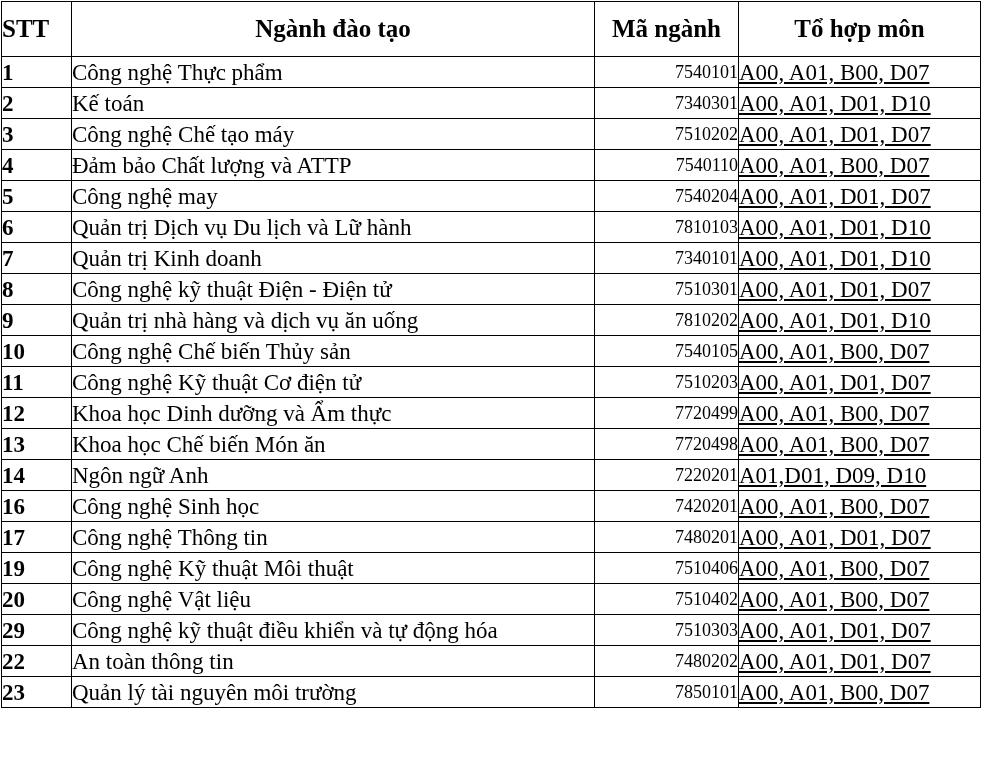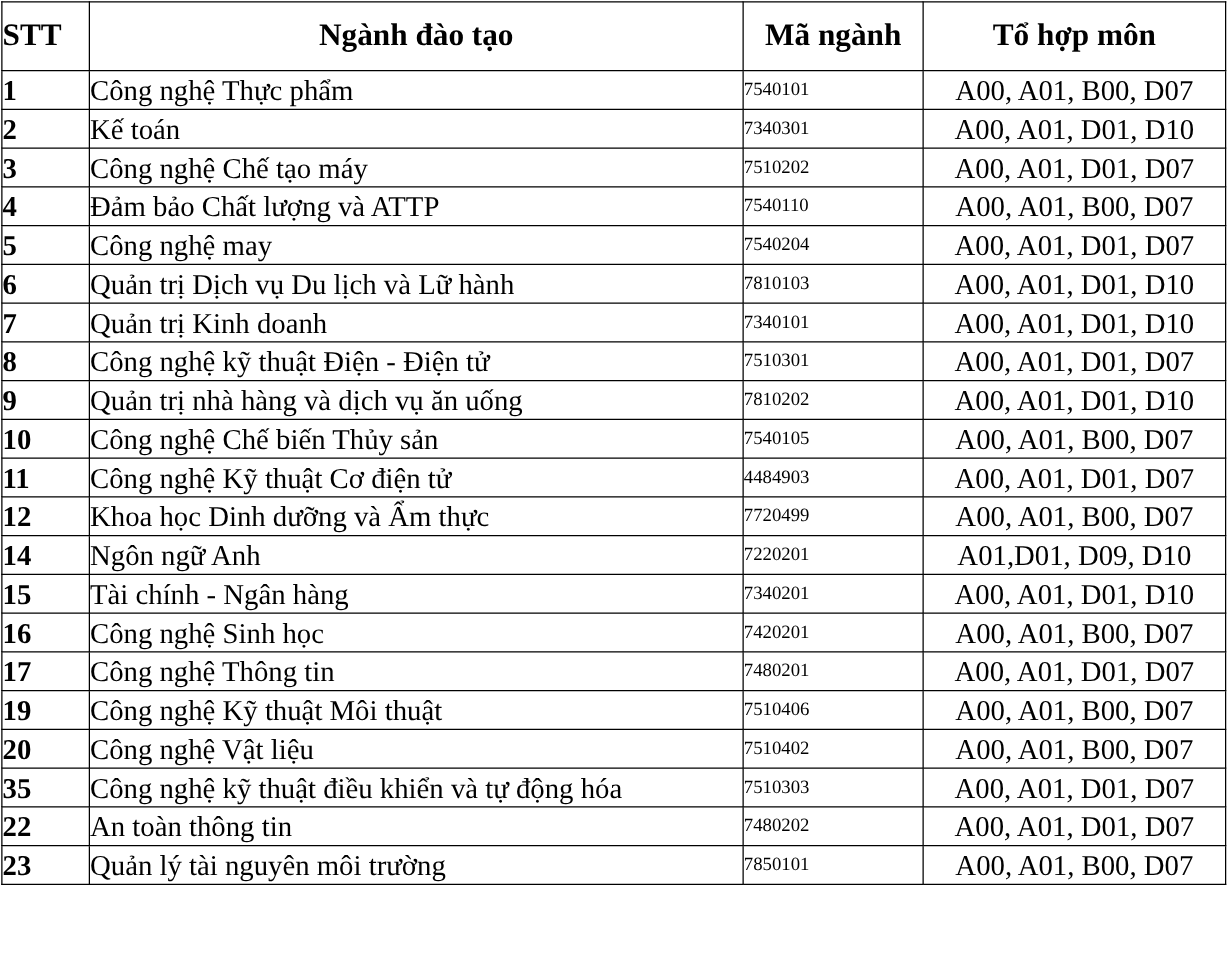--- a/index.html
+++ b/index.html
@@ -69,8 +69,8 @@
     overflow: hidden;
   }
   td.cell-code {
-    font-size: 15px;
-    text-align: left;
+    font-size: 18px;
+    text-align: right;
     line-height: 1;
   }
   td.cell-combo {

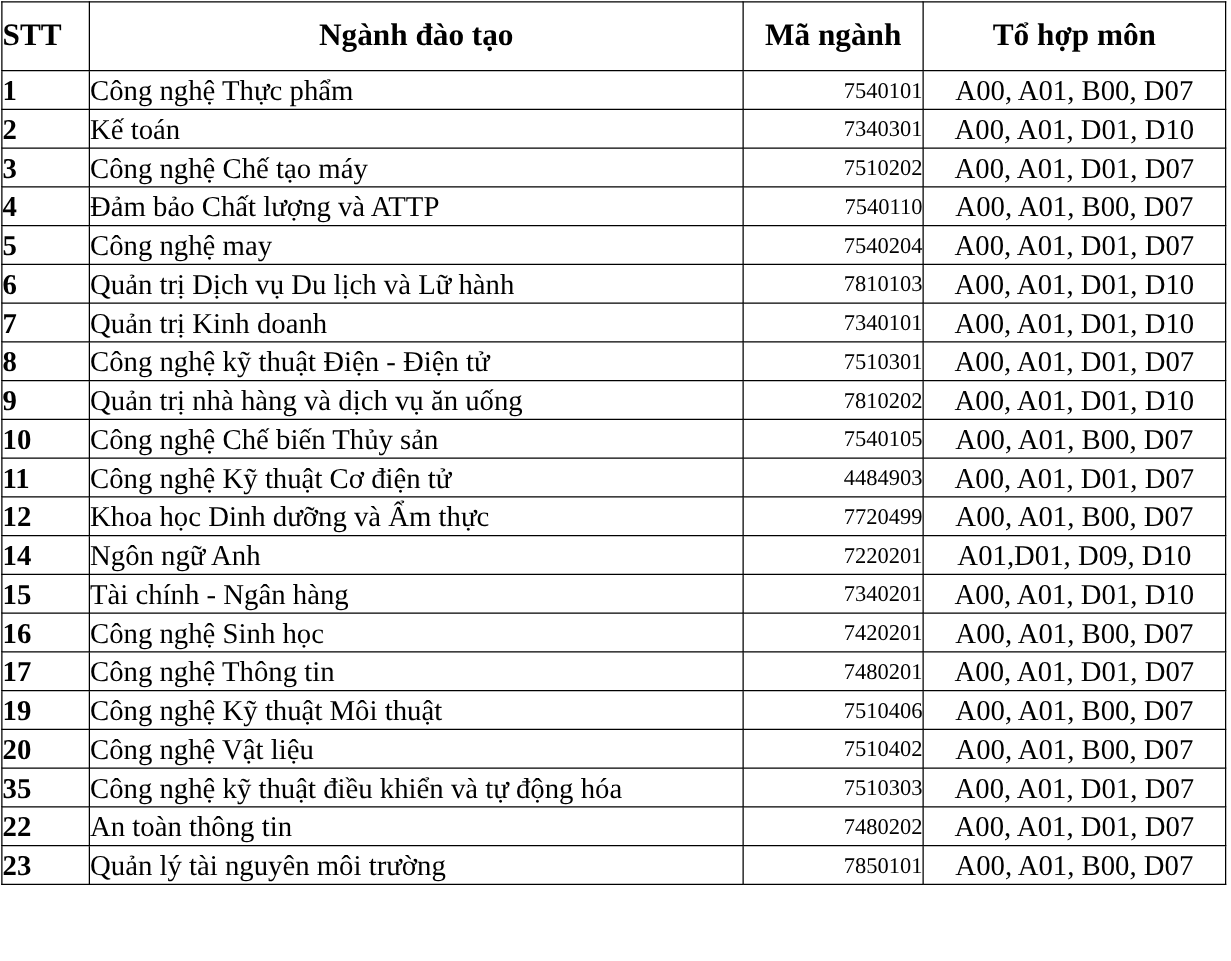--- a/index.html
+++ b/index.html
@@ -75,8 +75,9 @@
   }
   td.cell-combo {
     font-size: 23px;
-    text-align: center;
-    line-height: 1;
+    text-align: left;
+    line-height: 1;
+    text-decoration: underline;
   }
 </style>
 </head>

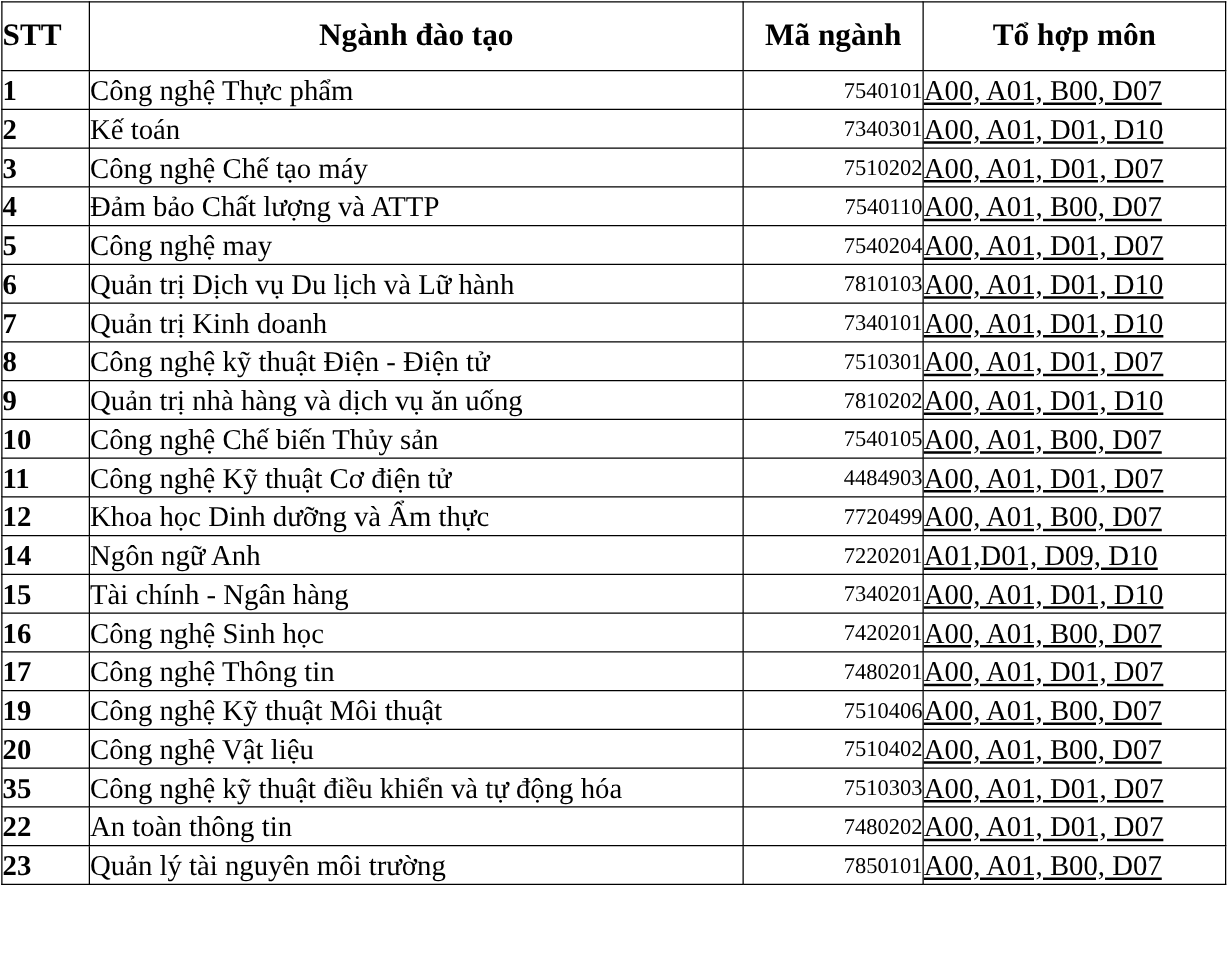--- a/index.html
+++ b/index.html
@@ -162,7 +162,7 @@
       <tr>
         <td class="cell-stt">11</td>
         <td class="cell-name">Công nghệ Kỹ thuật Cơ điện tử</td>
-        <td class="cell-code">4484903</td>
+        <td class="cell-code">7510203</td>
         <td class="cell-combo">A00, A01, D01, D07</td>
       </tr>
       <tr>

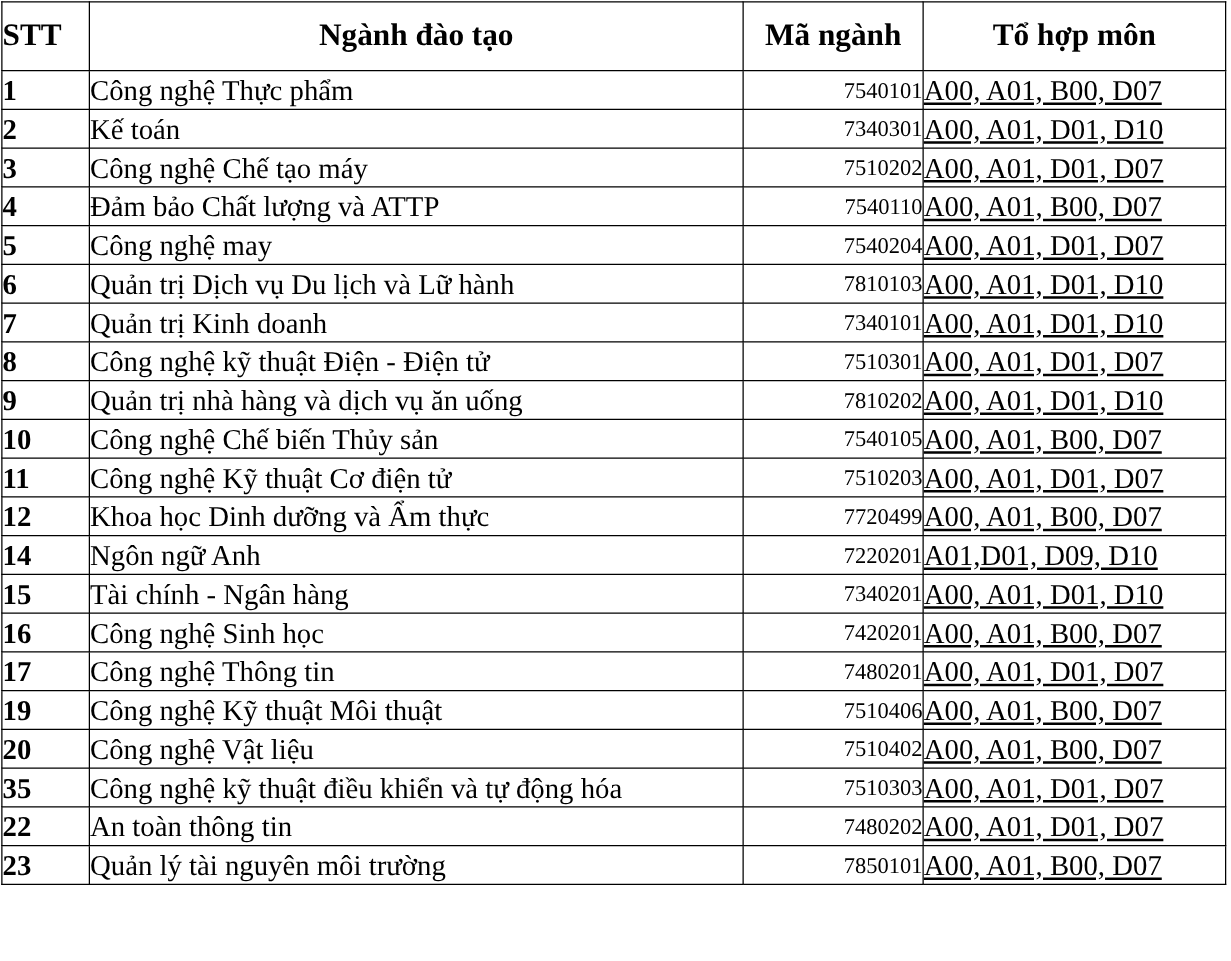--- a/index.html
+++ b/index.html
@@ -172,6 +172,12 @@
         <td class="cell-combo">A00, A01, B00, D07</td>
       </tr>
       <tr>
+        <td class="cell-stt">13</td>
+        <td class="cell-name">Khoa học Chế biến Món ăn</td>
+        <td class="cell-code">7720498</td>
+        <td class="cell-combo">A00, A01, B00, D07</td>
+      </tr>
+      <tr>
         <td class="cell-stt">14</td>
         <td class="cell-name">Ngôn ngữ Anh</td>
         <td class="cell-code">7220201</td>

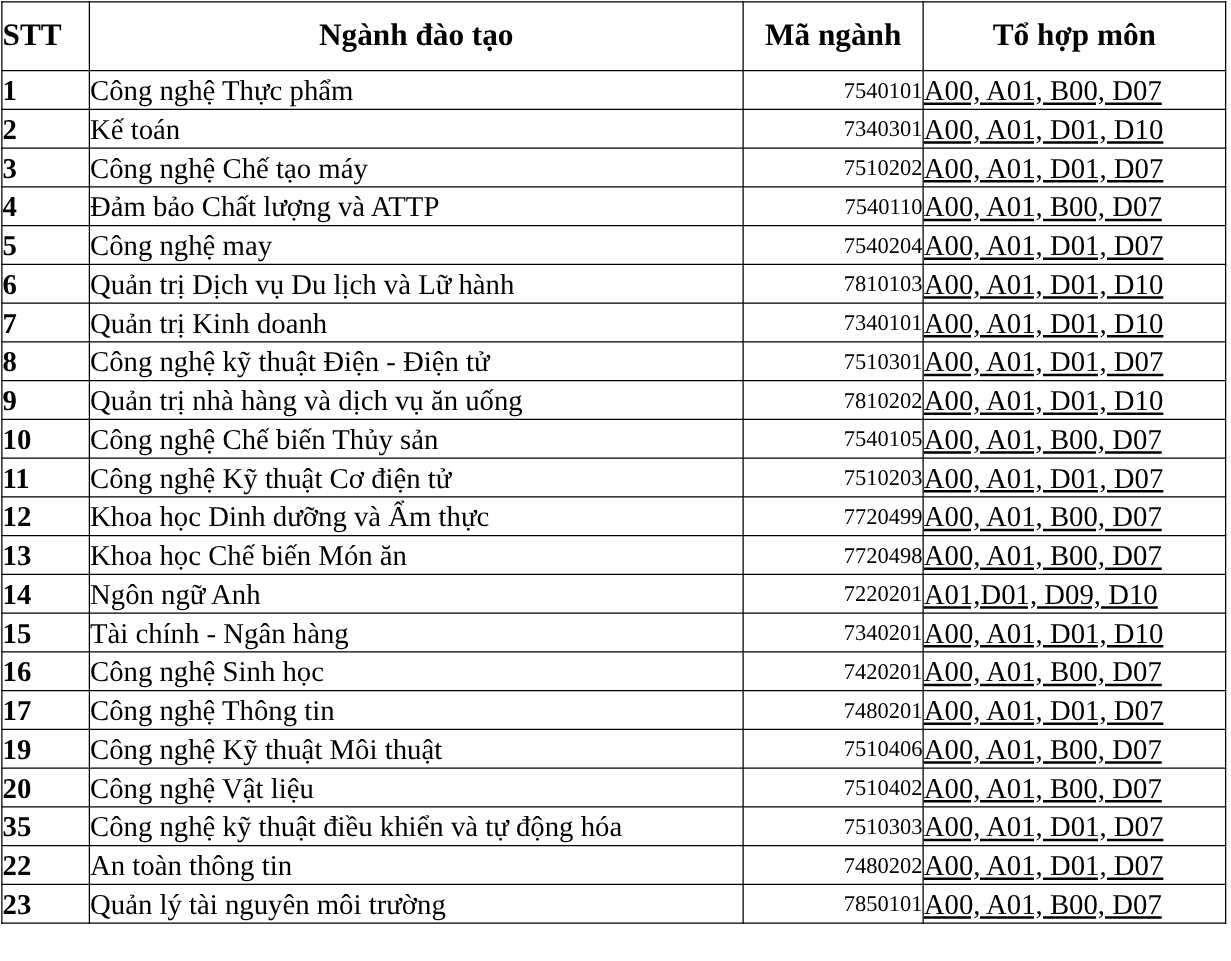--- a/index.html
+++ b/index.html
@@ -184,12 +184,6 @@
         <td class="cell-combo">A01,D01, D09, D10</td>
       </tr>
       <tr>
-        <td class="cell-stt">15</td>
-        <td class="cell-name">Tài chính - Ngân hàng</td>
-        <td class="cell-code">7340201</td>
-        <td class="cell-combo">A00, A01, D01, D10</td>
-      </tr>
-      <tr>
         <td class="cell-stt">16</td>
         <td class="cell-name">Công nghệ Sinh học</td>
         <td class="cell-code">7420201</td>

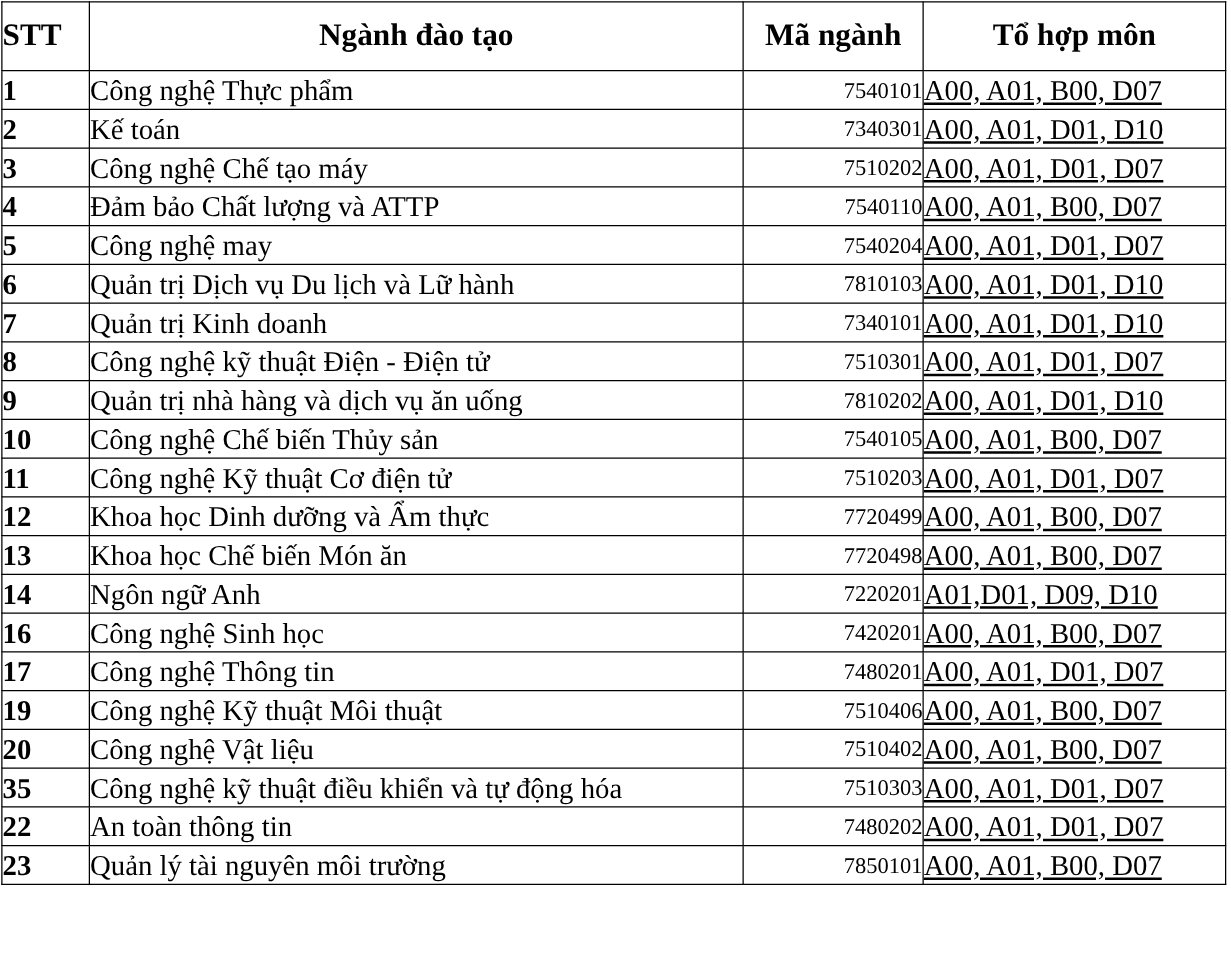--- a/index.html
+++ b/index.html
@@ -208,7 +208,7 @@
         <td class="cell-combo">A00, A01, B00, D07</td>
       </tr>
       <tr>
-        <td class="cell-stt">35</td>
+        <td class="cell-stt">29</td>
         <td class="cell-name">Công nghệ kỹ thuật điều khiển và tự động hóa</td>
         <td class="cell-code">7510303</td>
         <td class="cell-combo">A00, A01, D01, D07</td>

